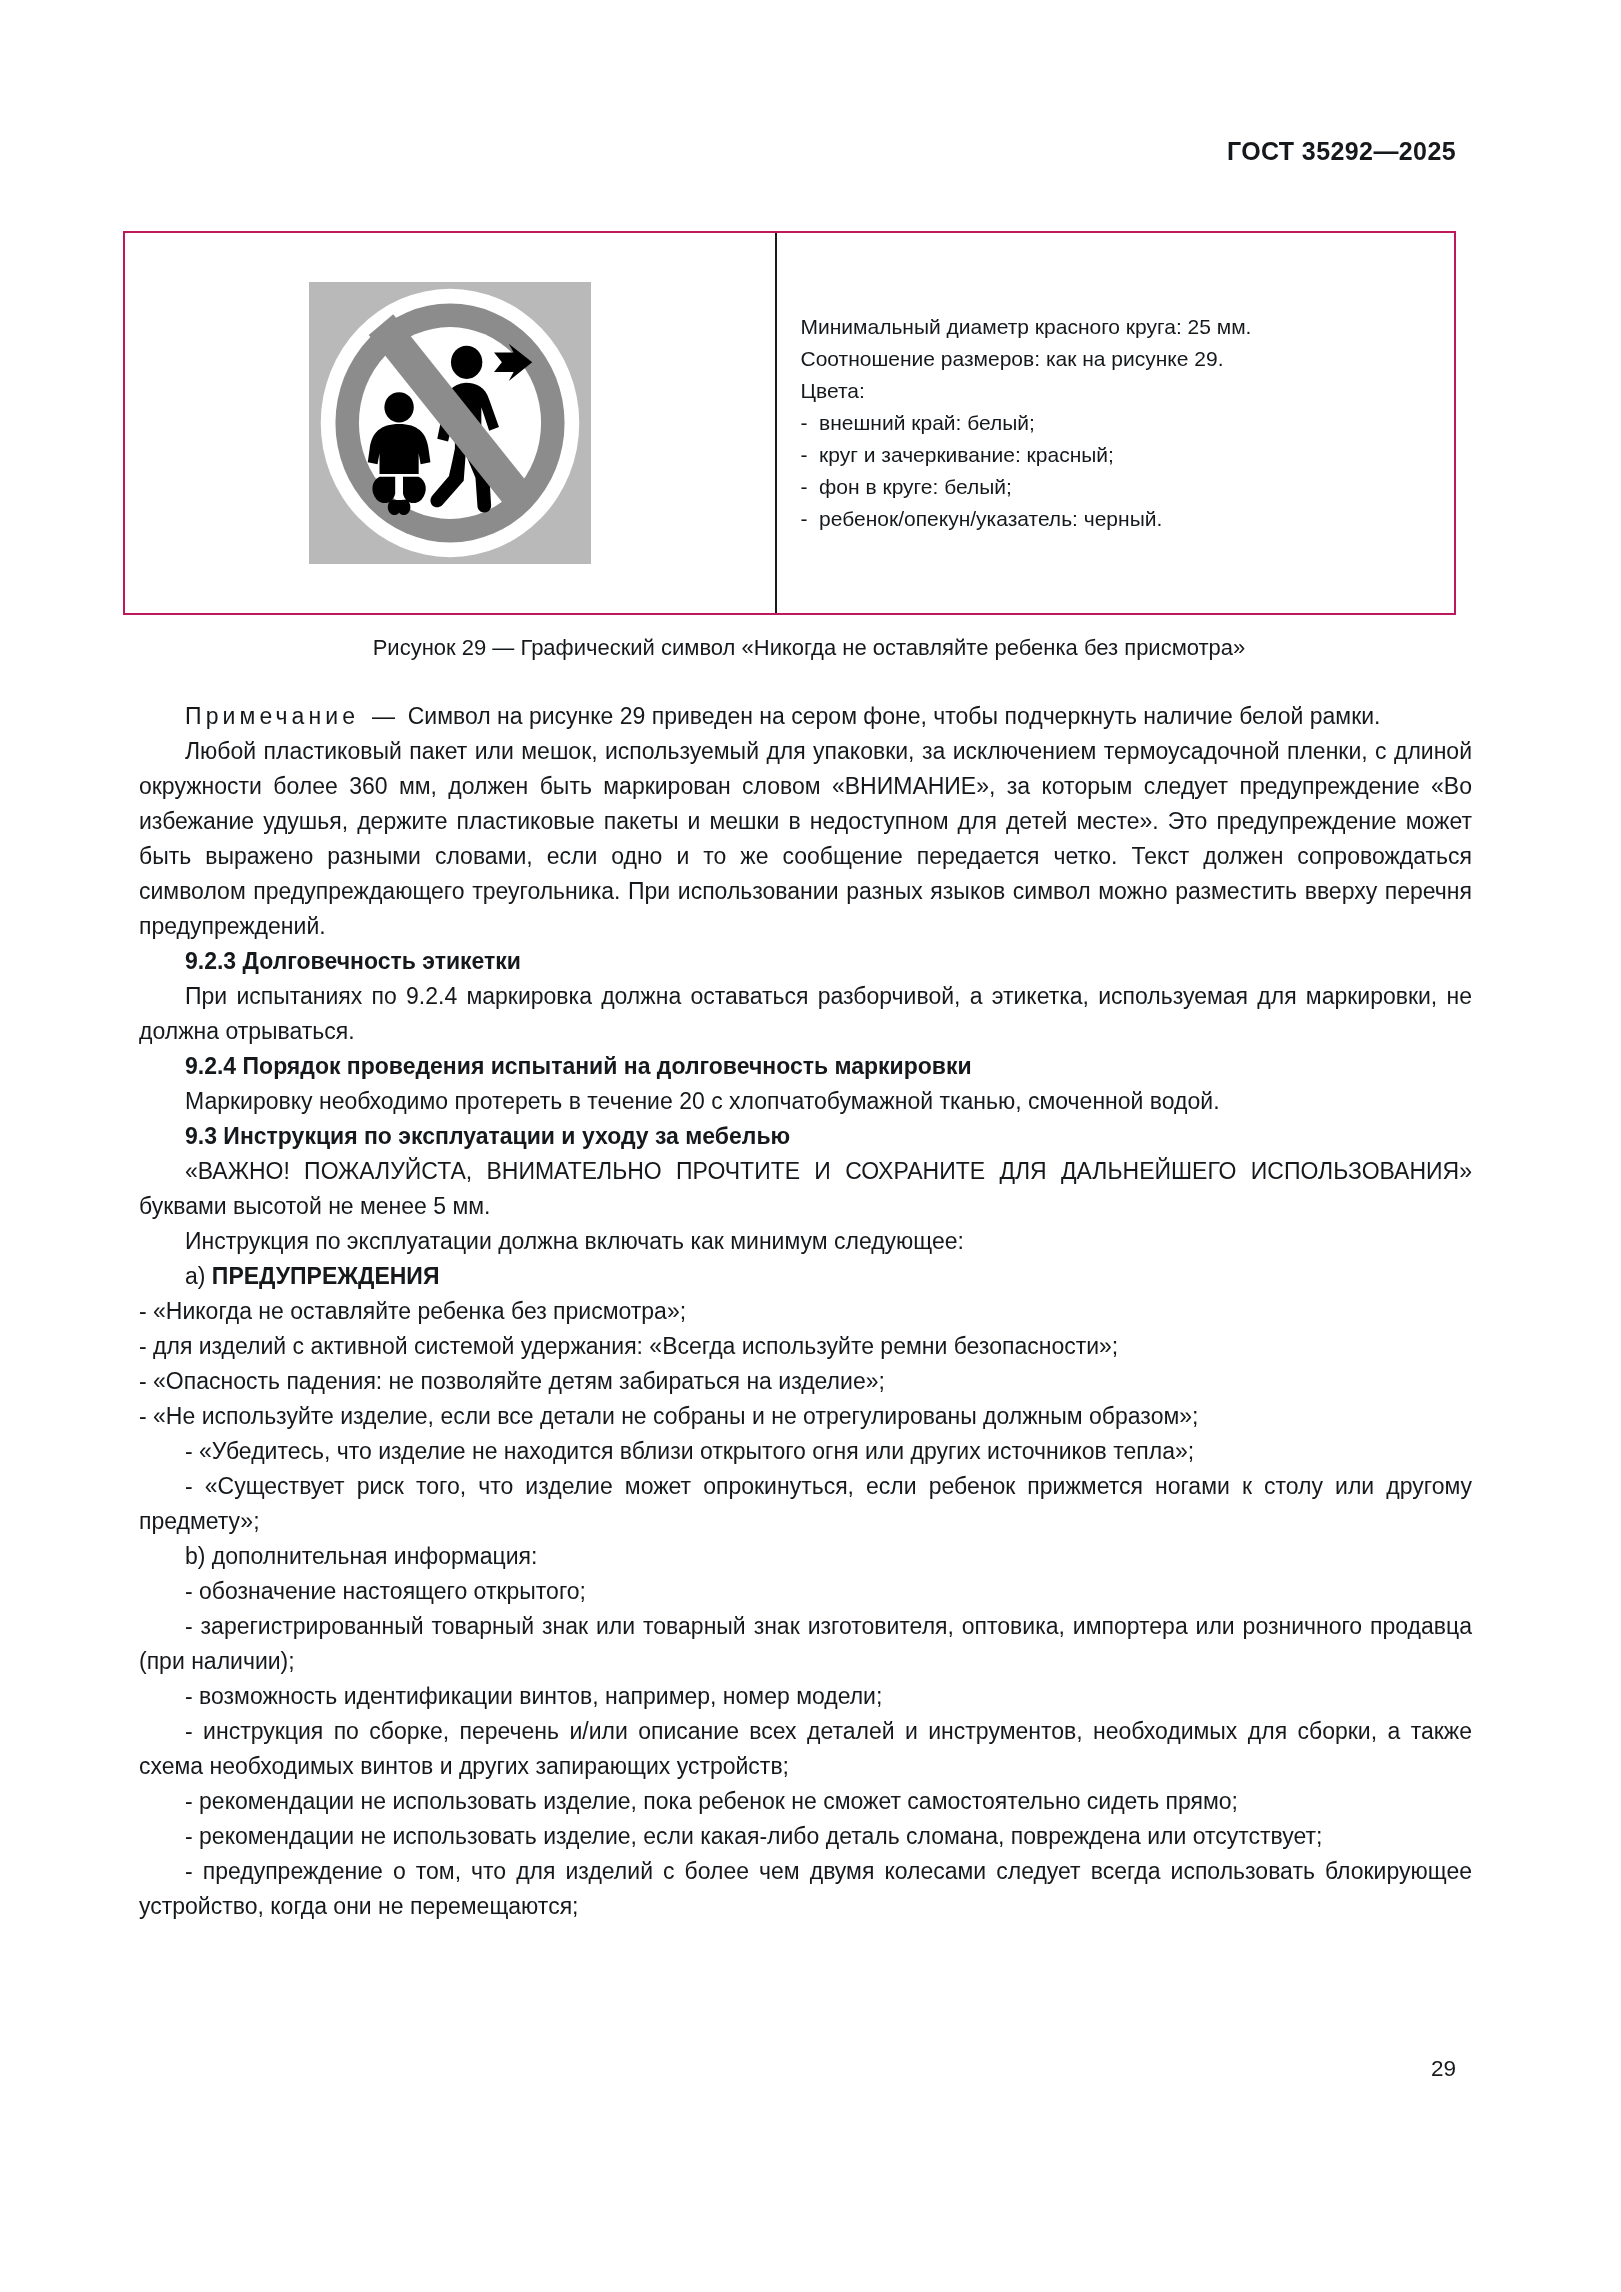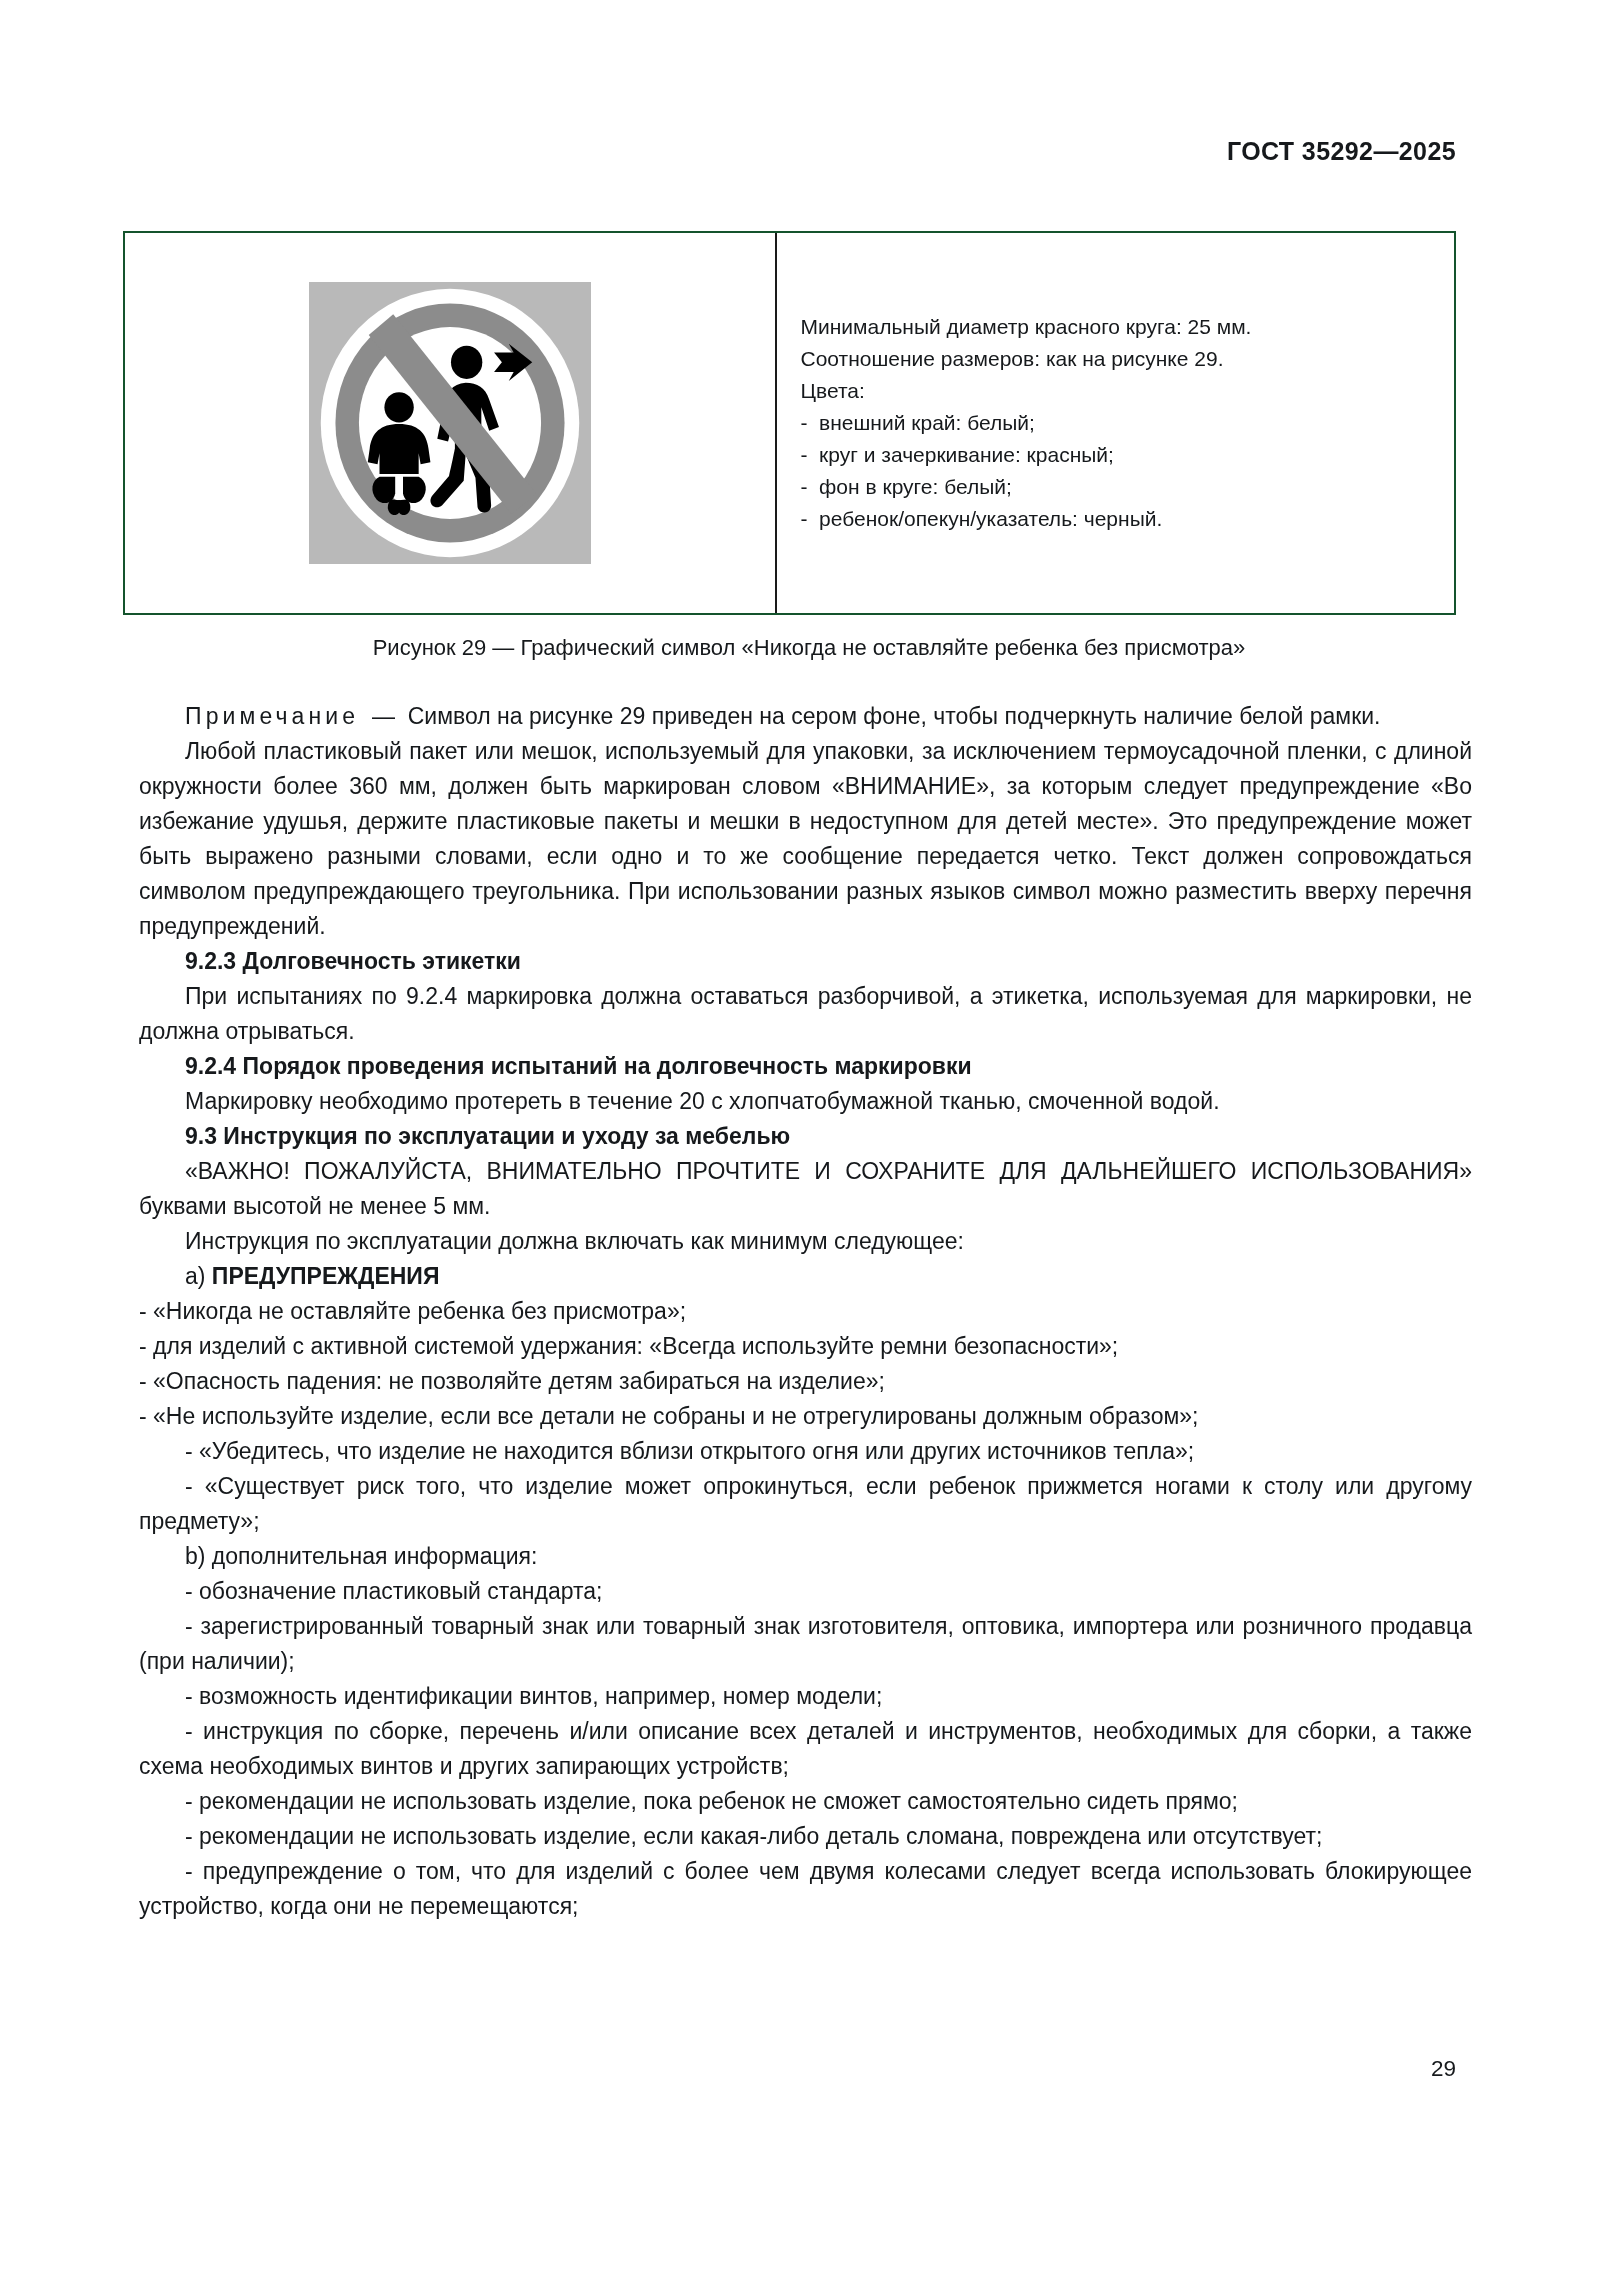--- a/index.html
+++ b/index.html
@@ -43,7 +43,7 @@
     top: 231px;
     width: 1333px;
     height: 384px;
-    border: 2px solid #14532d;
+    border: 2px solid #be185d;
     box-sizing: border-box;
     display: flex;
   }

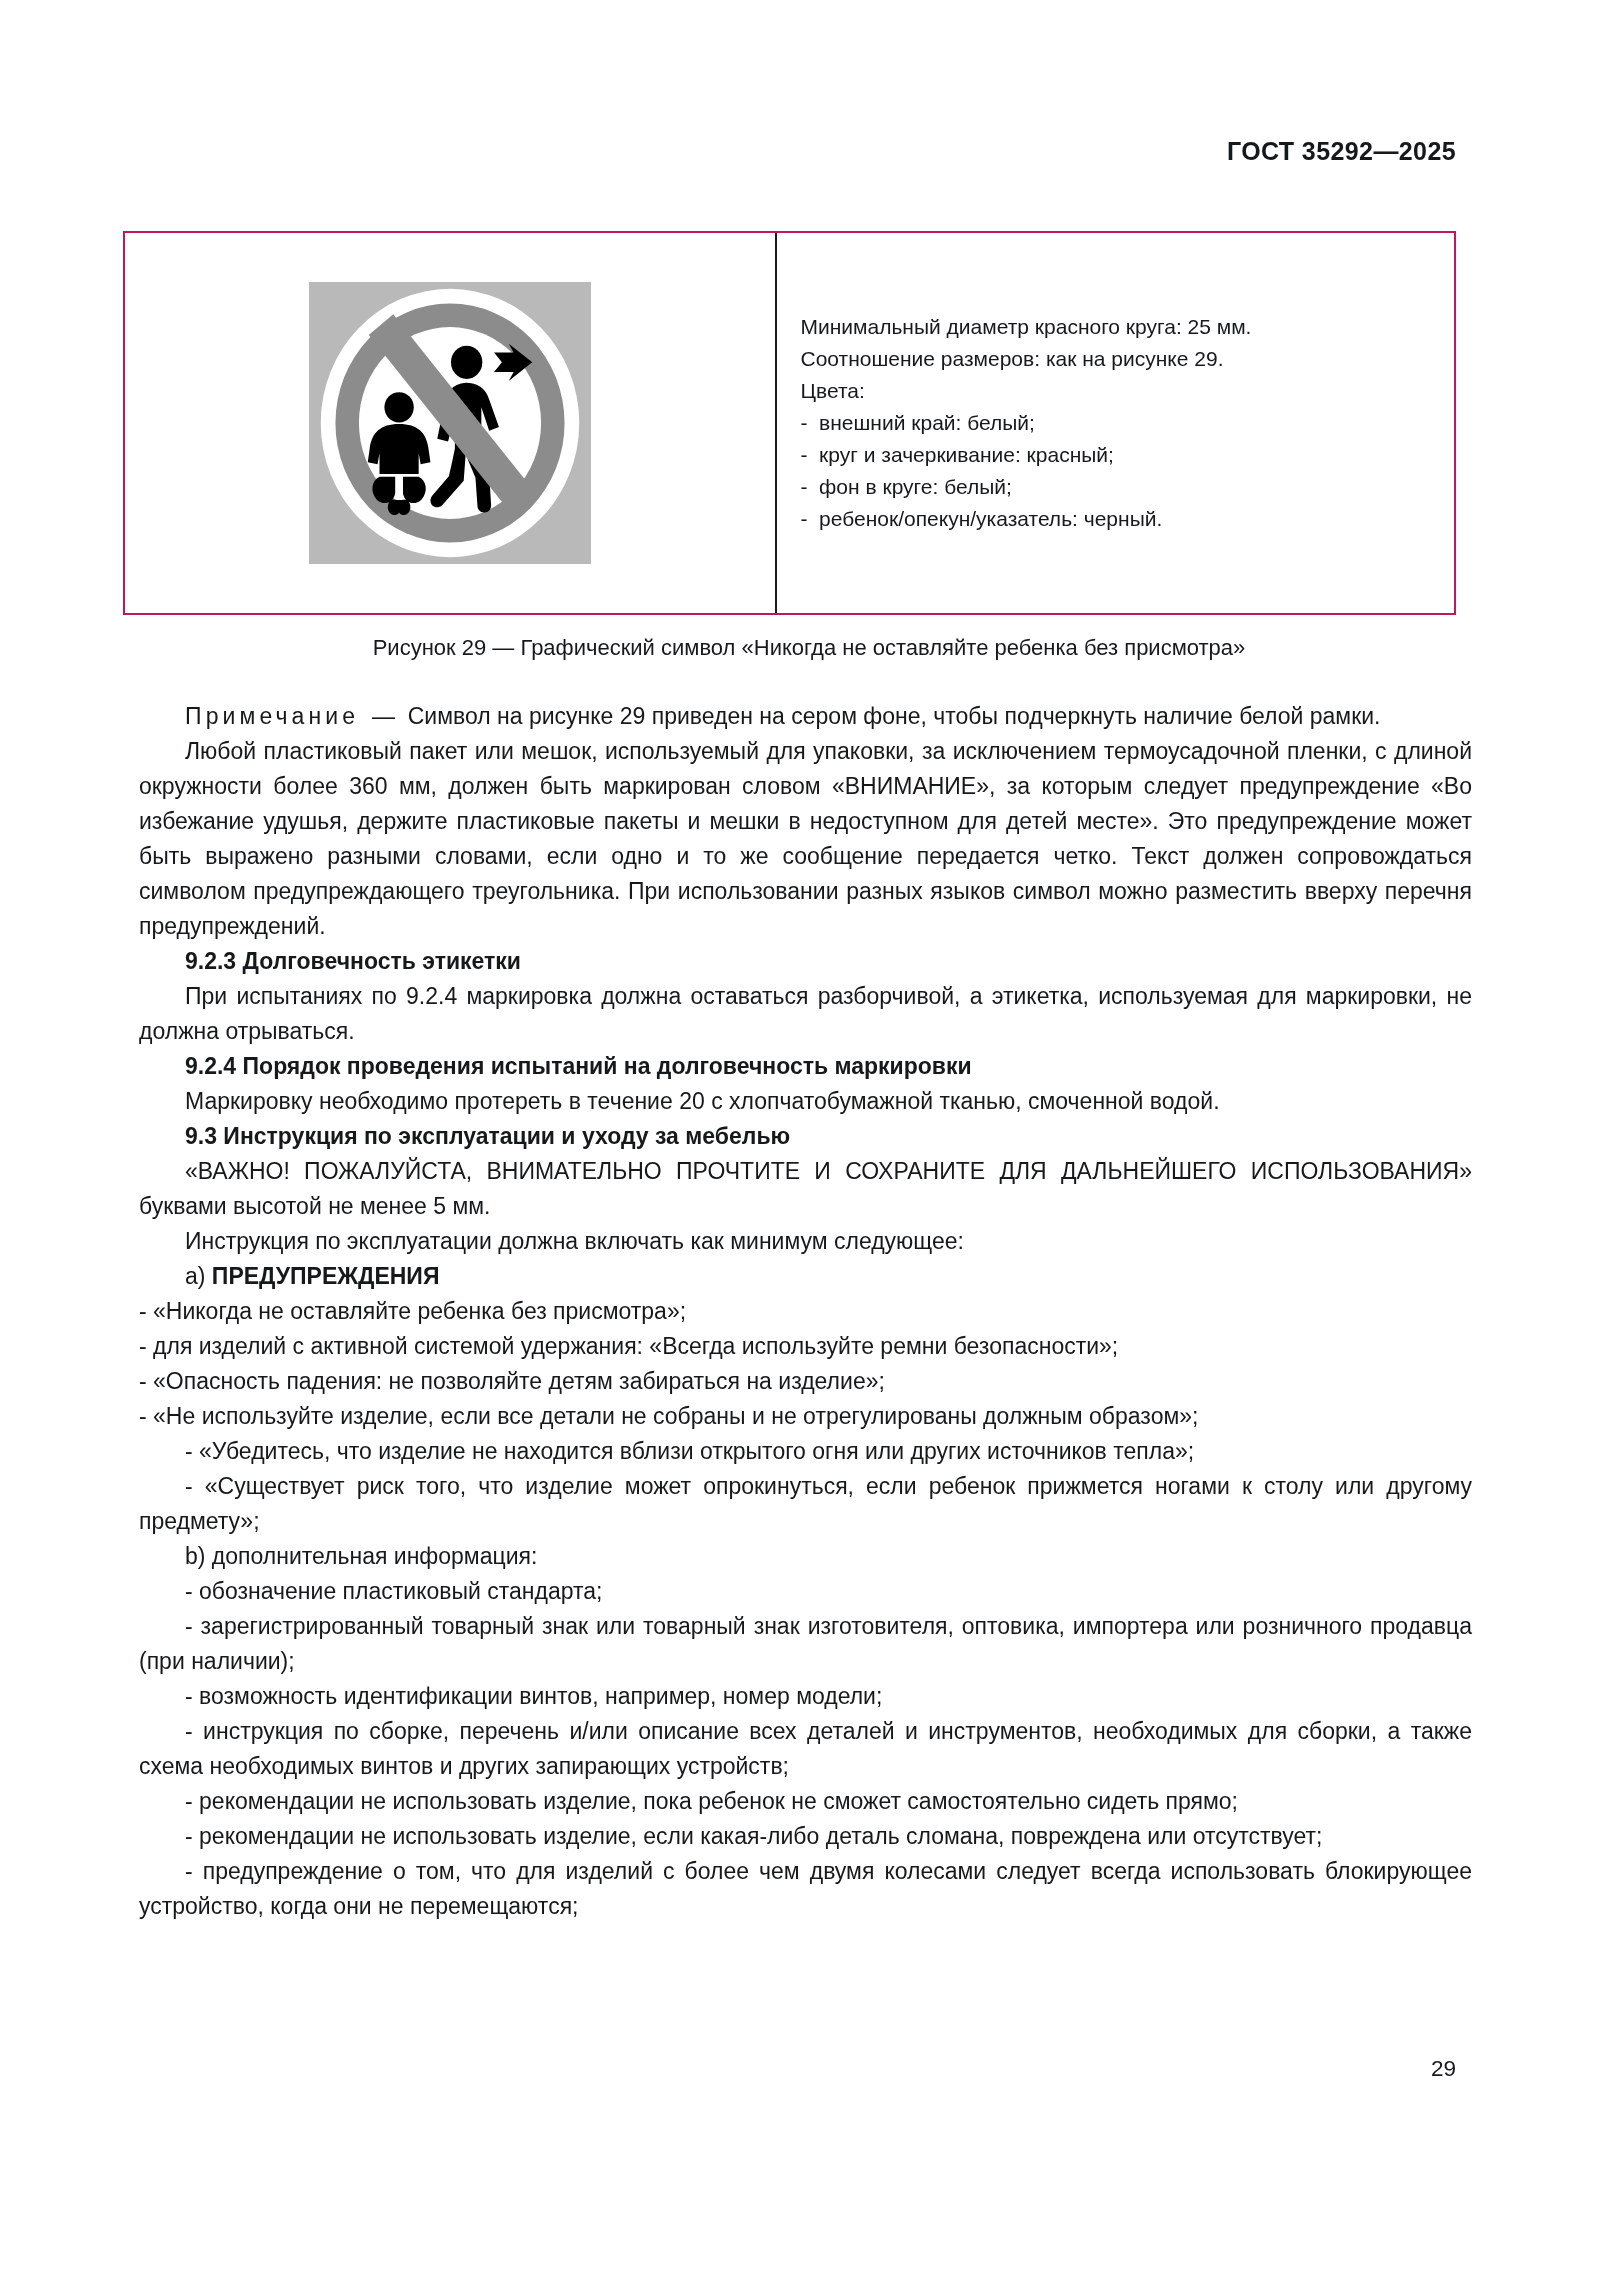--- a/index.html
+++ b/index.html
@@ -250,7 +250,7 @@
 
     <p class="indent nojust">b) дополнительная информация:</p>
 
-    <p class="indent nojust">- обозначение пластиковый стандарта;</p>
+    <p class="indent nojust">- обозначение настоящего открытого;</p>
     <p class="indent">- зарегистрированный товарный знак или товарный знак изготовителя, оптовика, импортера или розничного продавца (при наличии);</p>
     <p class="indent nojust">- возможность идентификации винтов, например, номер модели;</p>
     <p class="indent">- инструкция по сборке, перечень и/или описание всех деталей и инструментов, необходимых для сборки, а также схема необходимых винтов и других запирающих устройств;</p>

